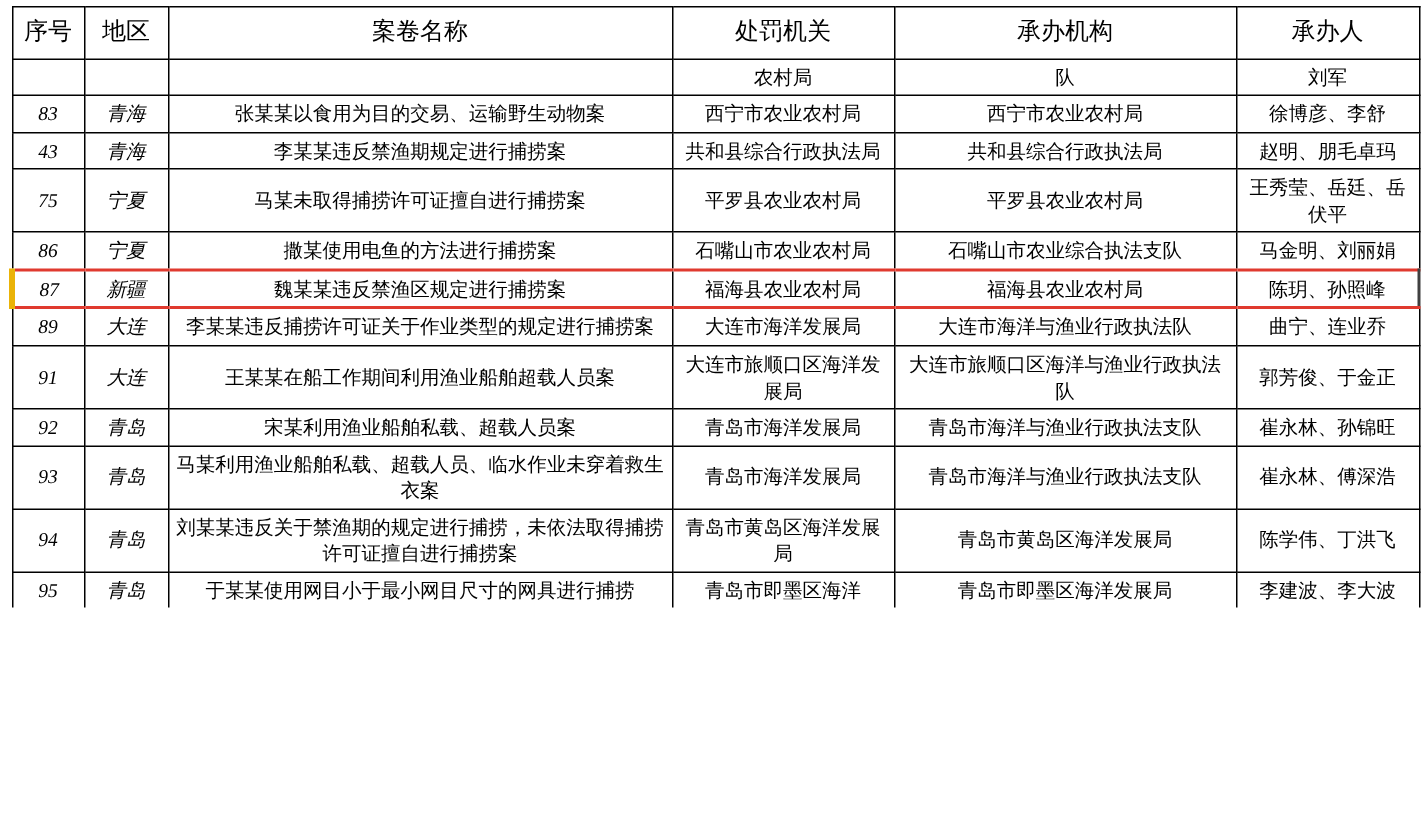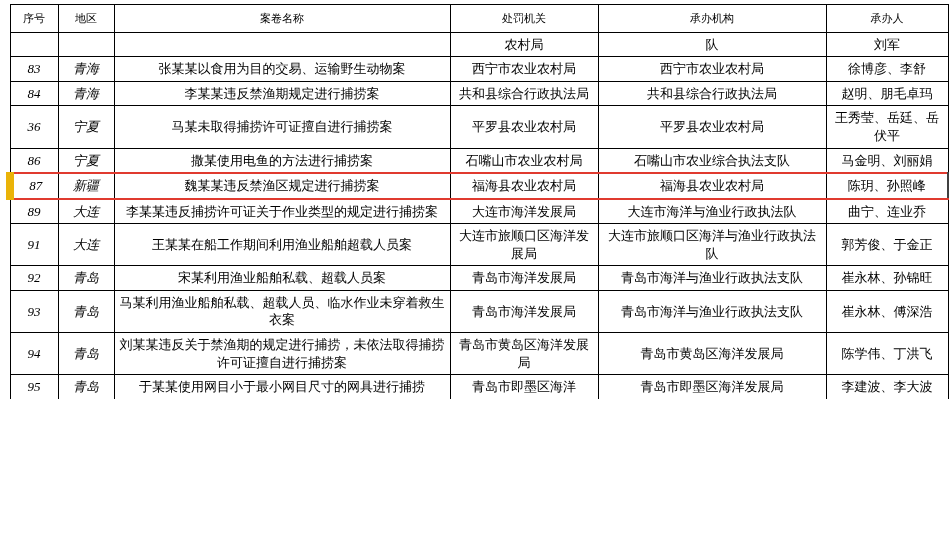--- a/index.html
+++ b/index.html
@@ -45,7 +45,7 @@
   }
   table.case-table thead th {
     font-weight: normal;
-    font-size: 11px;
+    font-size: 16px;
     padding: 6px 4px;
   }
   td.num, td.region {

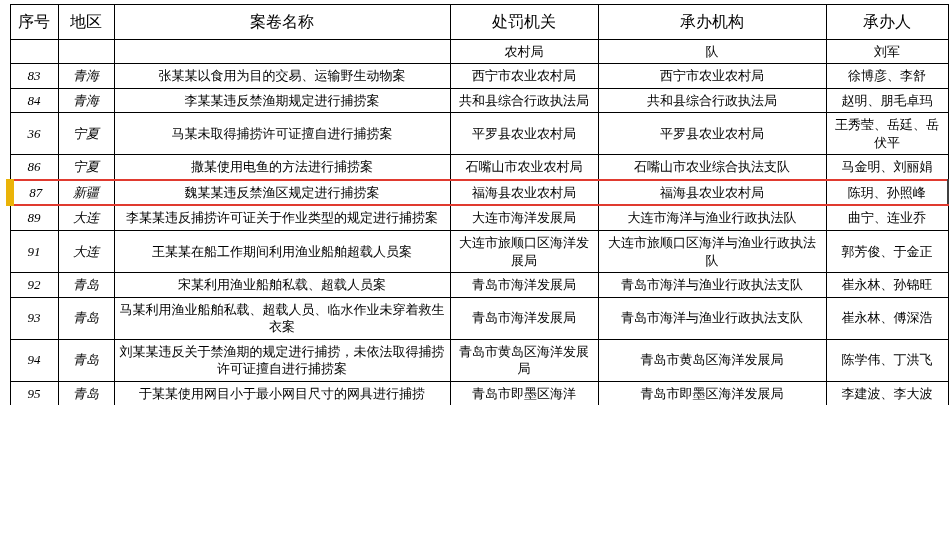--- a/index.html
+++ b/index.html
@@ -108,7 +108,7 @@
         <td>徐博彦、李舒</td>
       </tr>
       <tr>
-        <td class="num">84</td>
+        <td class="num">43</td>
         <td class="region">青海</td>
         <td>李某某违反禁渔期规定进行捕捞案</td>
         <td>共和县综合行政执法局</td>

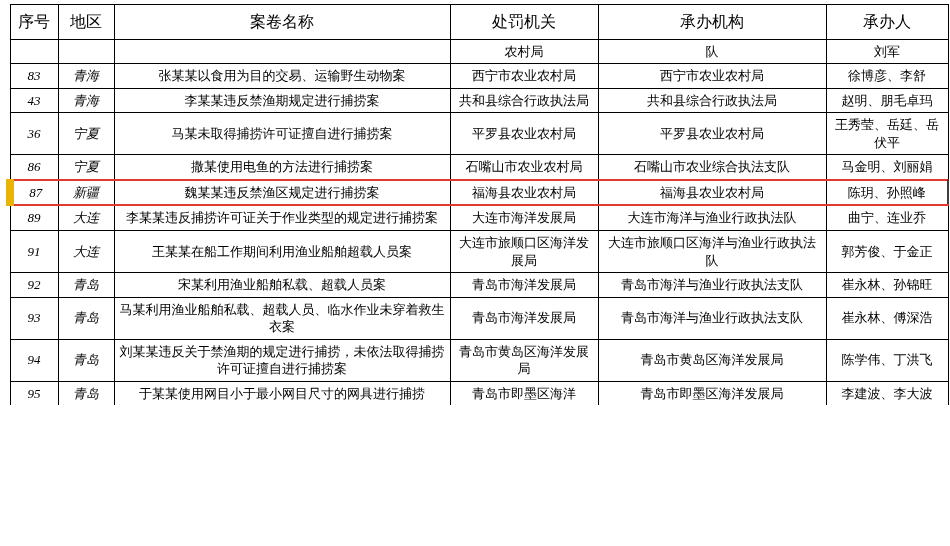--- a/index.html
+++ b/index.html
@@ -116,7 +116,7 @@
         <td>赵明、朋毛卓玛</td>
       </tr>
       <tr>
-        <td class="num">36</td>
+        <td class="num">75</td>
         <td class="region">宁夏</td>
         <td>马某未取得捕捞许可证擅自进行捕捞案</td>
         <td>平罗县农业农村局</td>

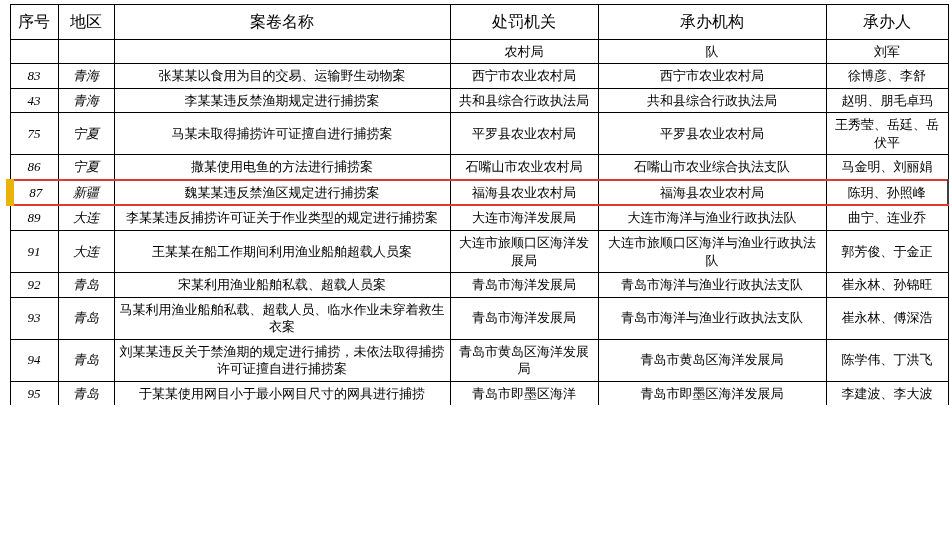--- a/index.html
+++ b/index.html
@@ -57,7 +57,7 @@
     border-bottom: 2px solid #e03a2f;
   }
   tr.highlight-row td:first-child {
-    border-left: 8px solid #eab308;
+    border-left: 4px solid #eab308;
   }
   tr.highlight-row td:last-child {
     border-right: 2px solid #404040;

